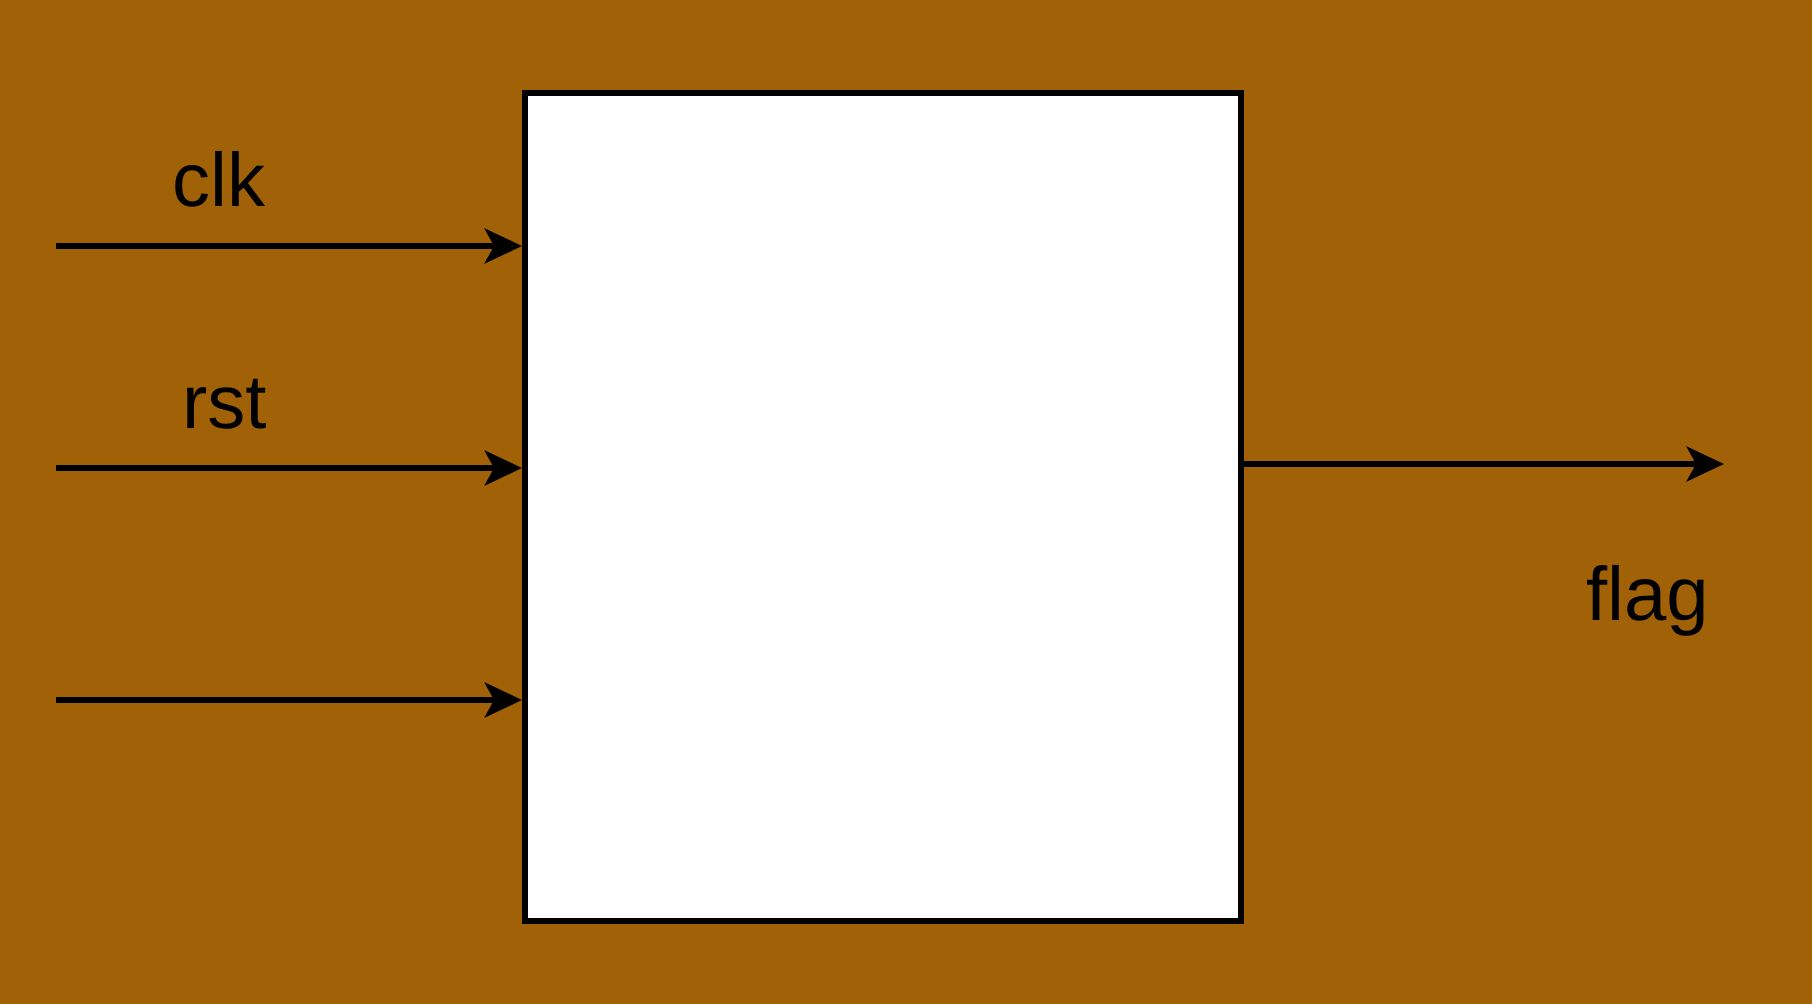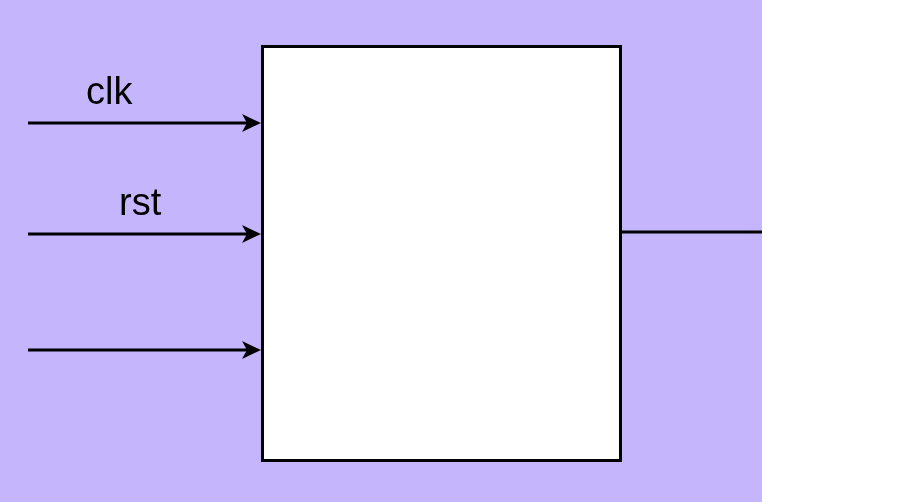--- a/index.html
+++ b/index.html
@@ -12,9 +12,9 @@
   }
   #canvas {
     position: relative;
-    width: 762px;
+    width: 906px;
     height: 502px;
-    background: #c4b5fd;
+    background: #a16207;
     overflow: hidden;
   }
   #diagram-svg {

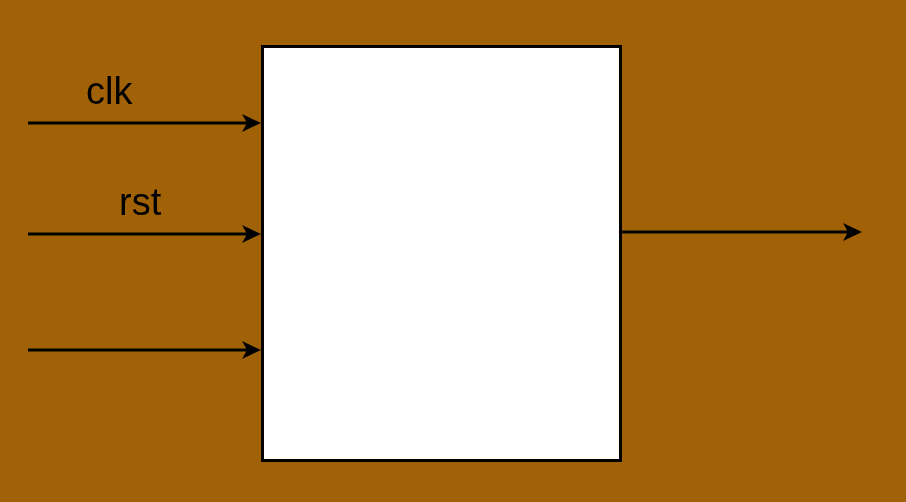--- a/index.html
+++ b/index.html
@@ -36,7 +36,7 @@
     letter-spacing: 0px;
   }
   #label-clk  { left: 86px;  top: 72px;  }
-  #label-rst  { left: 91px;  top: 183px; margin-left: 28px; }
+  #label-rst  { left: 91px;  top: 183px; }
   #label-data { left: 89px;  top: 297px; }
   #label-flag { left: 793px; top: 279px; }
 </style>

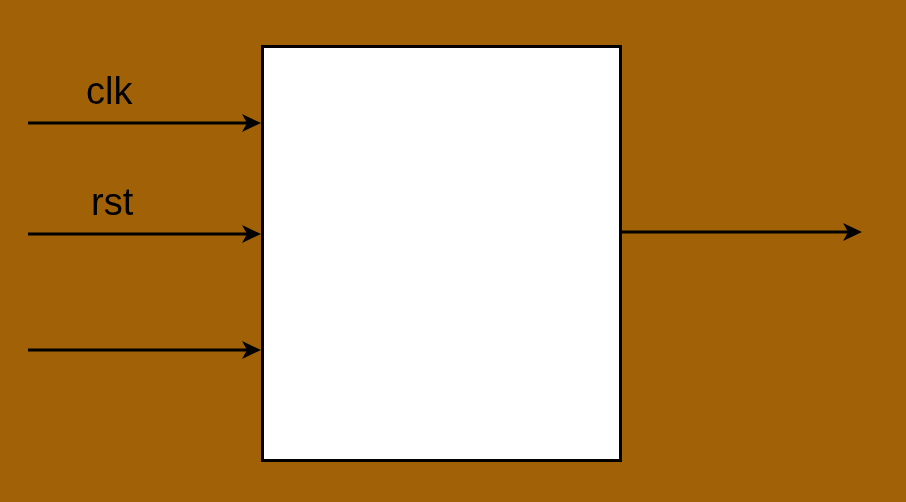--- a/index.html
+++ b/index.html
@@ -76,6 +76,7 @@
   <div class="sig-label" id="label-rst">rst</div>
 
 
+  <div class="sig-label" id="label-flag">flag</div>
 
 </div>
 

